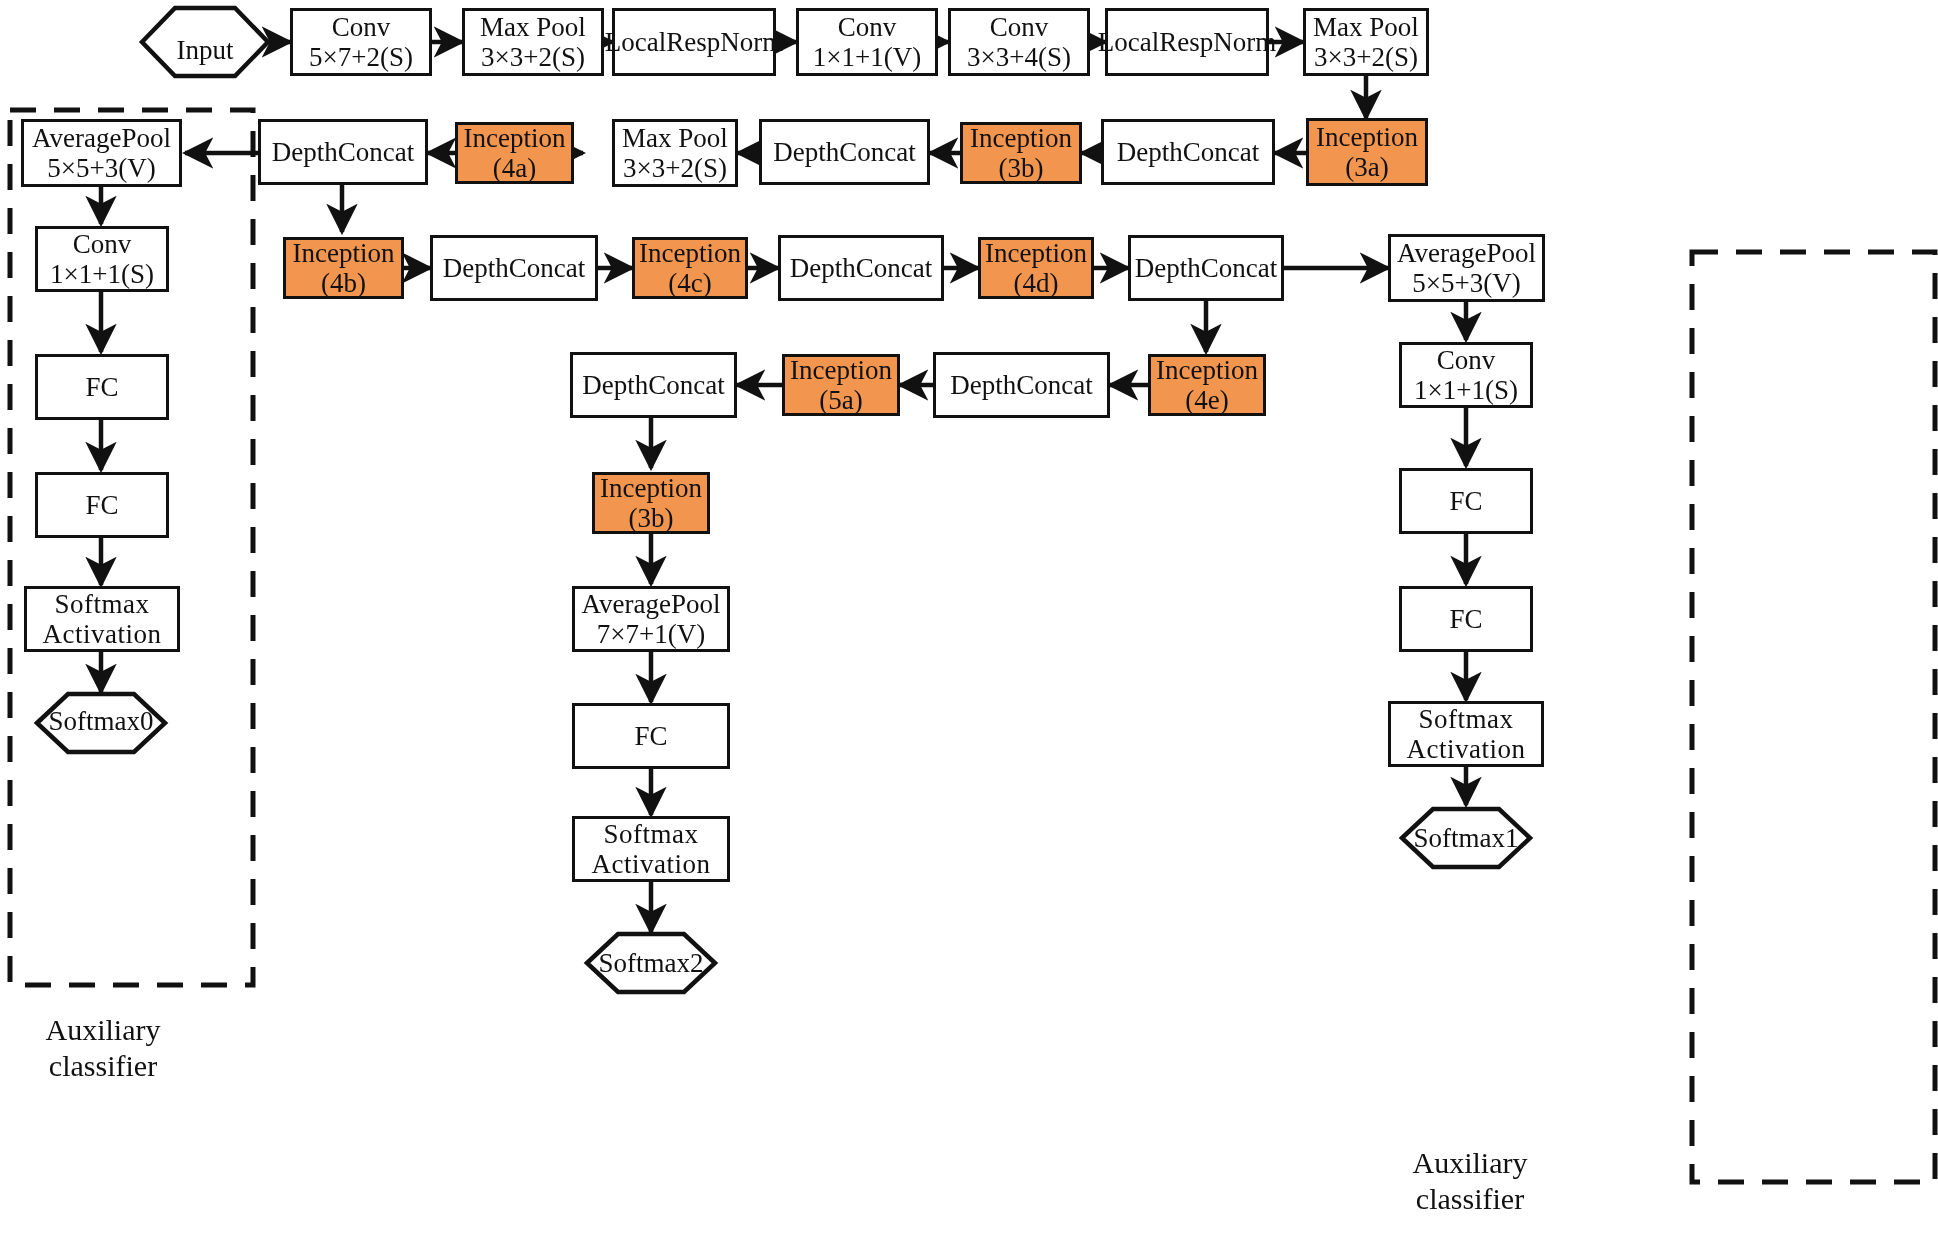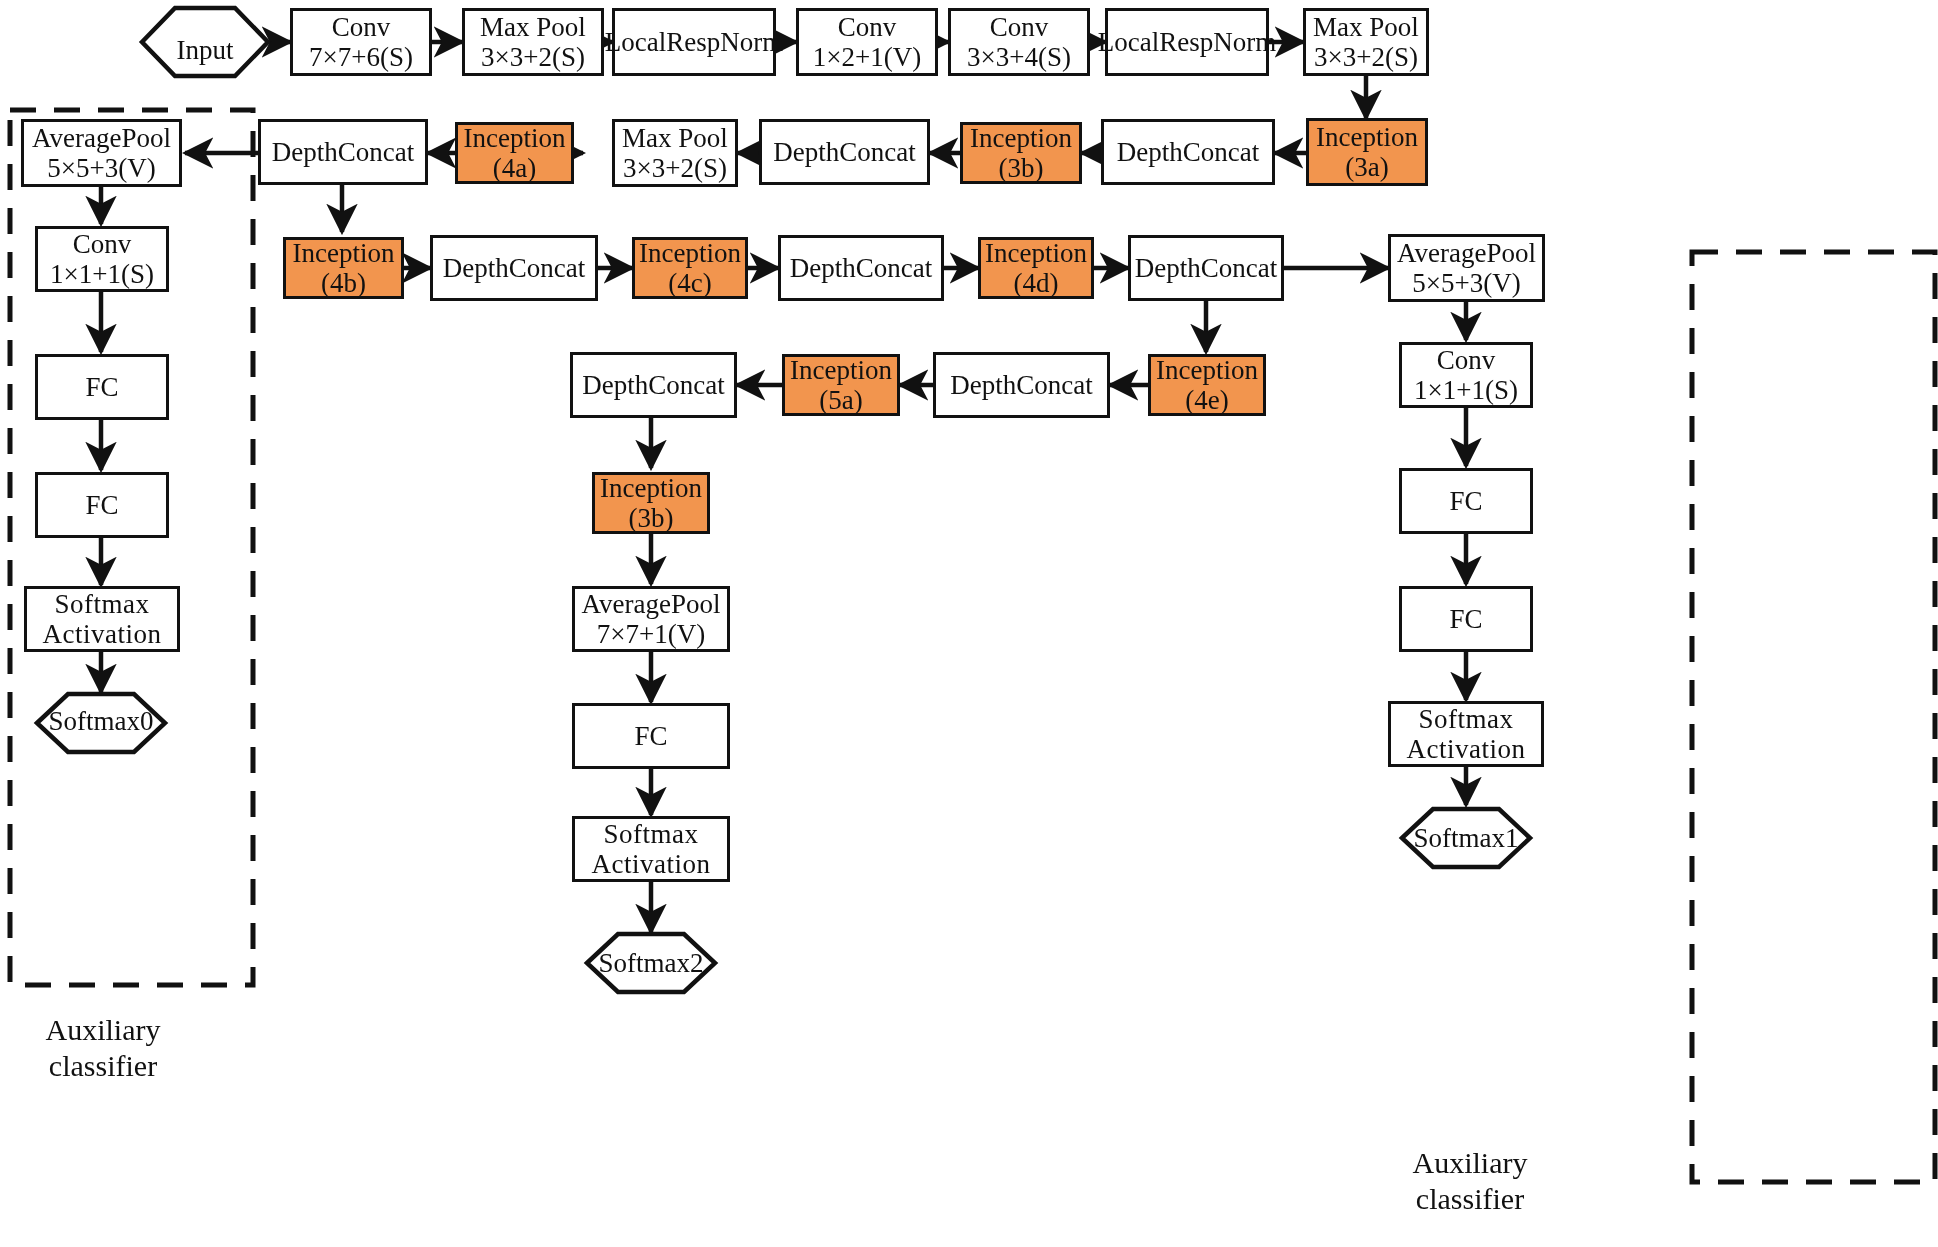--- a/index.html
+++ b/index.html
@@ -111,7 +111,7 @@
 
   <div class="nodebox" style="left:290px;top:8px;width:142px;height:68px;">
     <span>Conv</span>
-    <span class="l2">7×7+6(S)</span>
+    <span class="l2">5×7+2(S)</span>
   </div>
   <div class="nodebox" style="left:462px;top:8px;width:142px;height:68px;">
     <span>Max Pool</span>

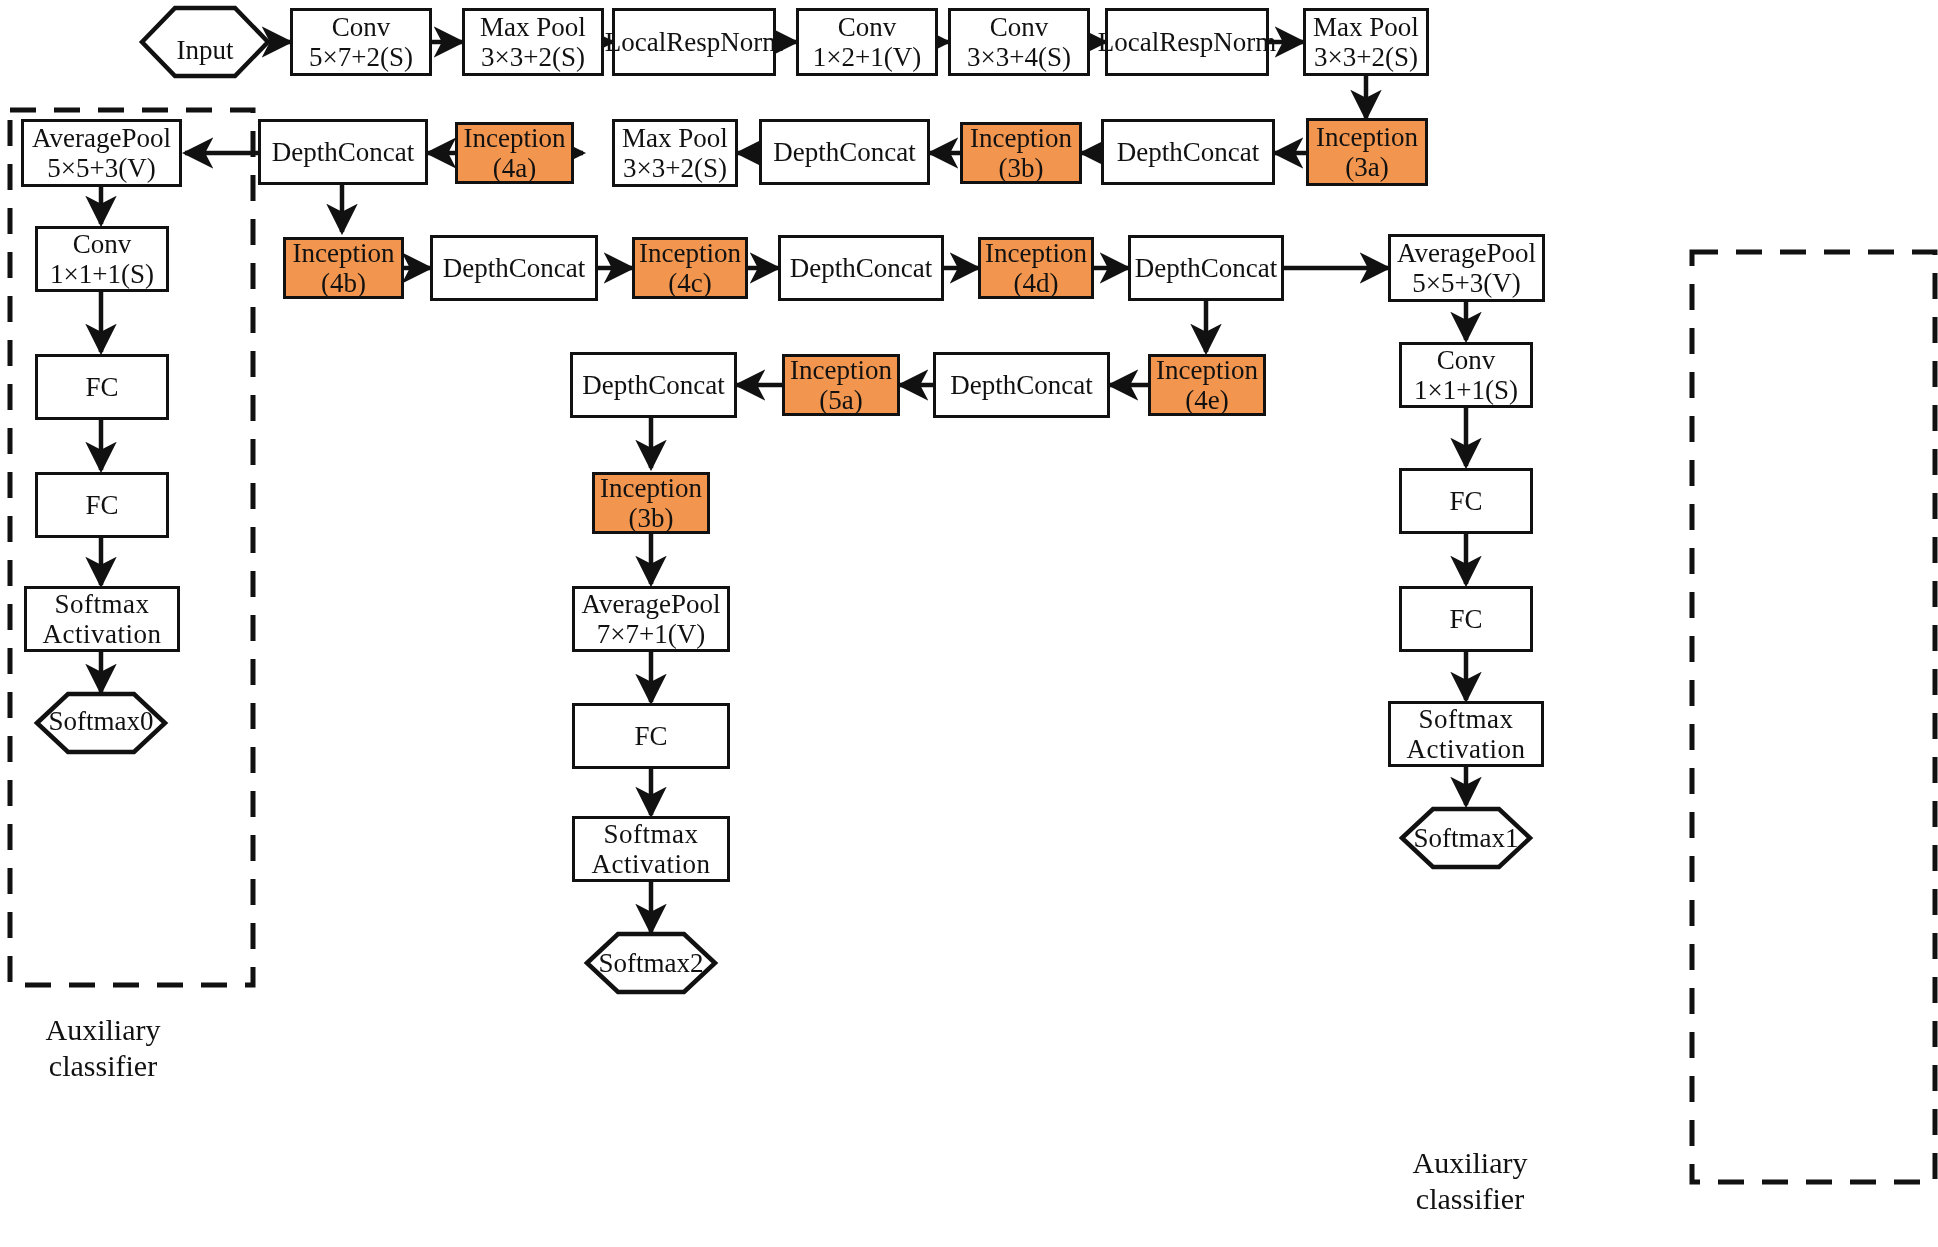--- a/index.html
+++ b/index.html
@@ -122,7 +122,7 @@
   </div>
   <div class="nodebox" style="left:796px;top:8px;width:142px;height:68px;">
     <span>Conv</span>
-    <span class="l2">1×2+1(V)</span>
+    <span class="l2">1×1+1(V)</span>
   </div>
   <div class="nodebox" style="left:948px;top:8px;width:142px;height:68px;">
     <span>Conv</span>

